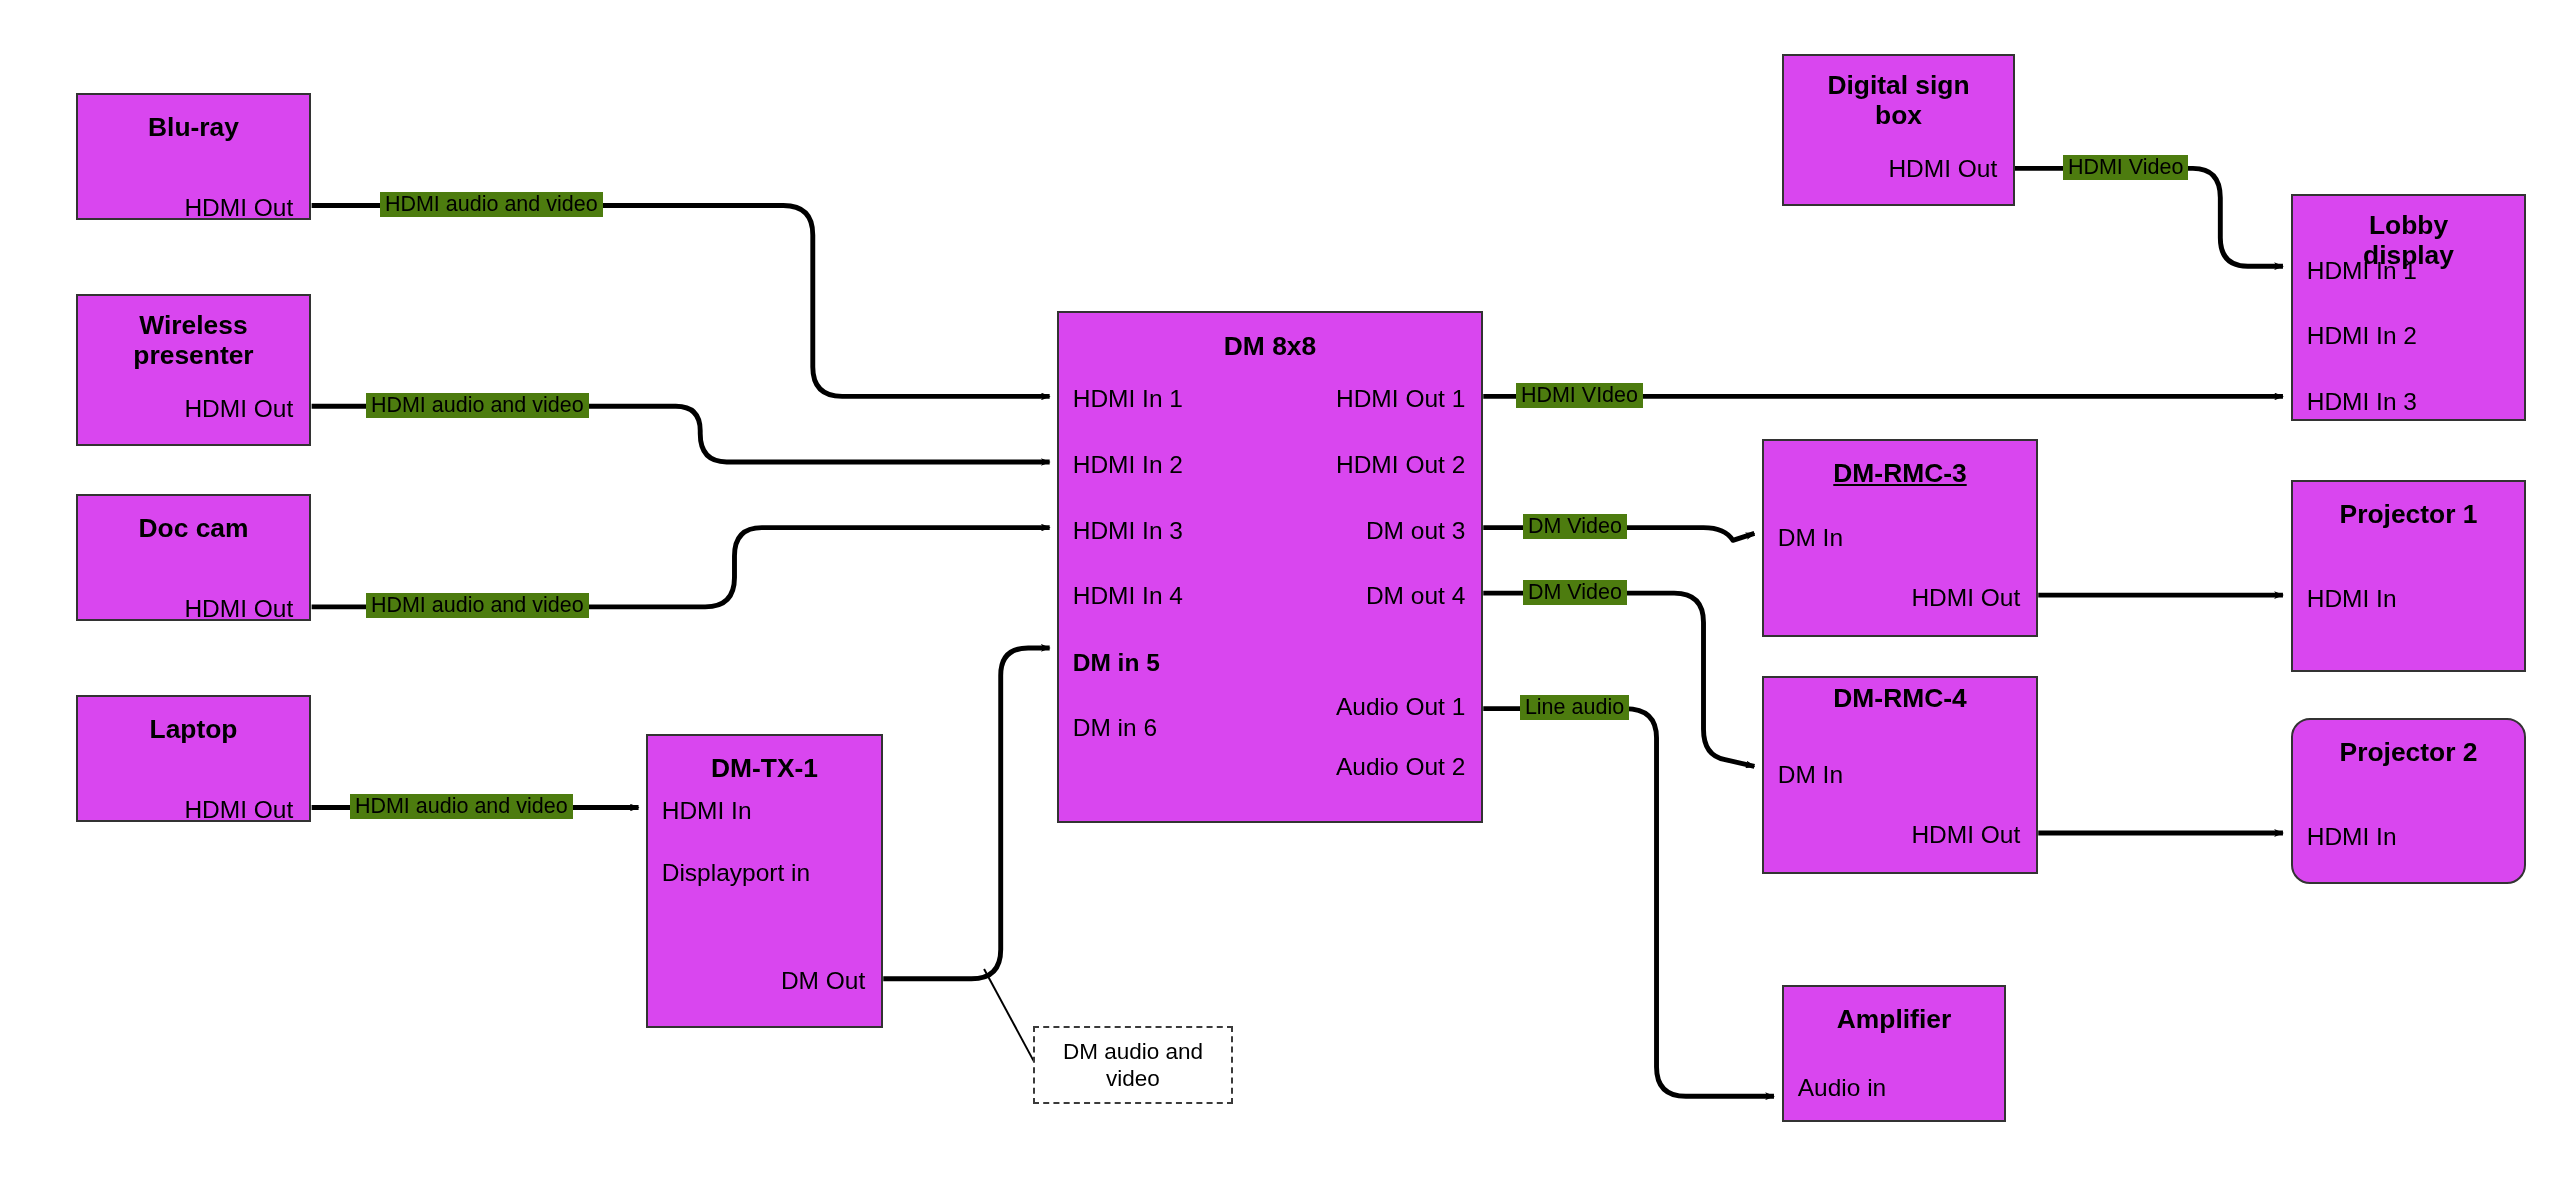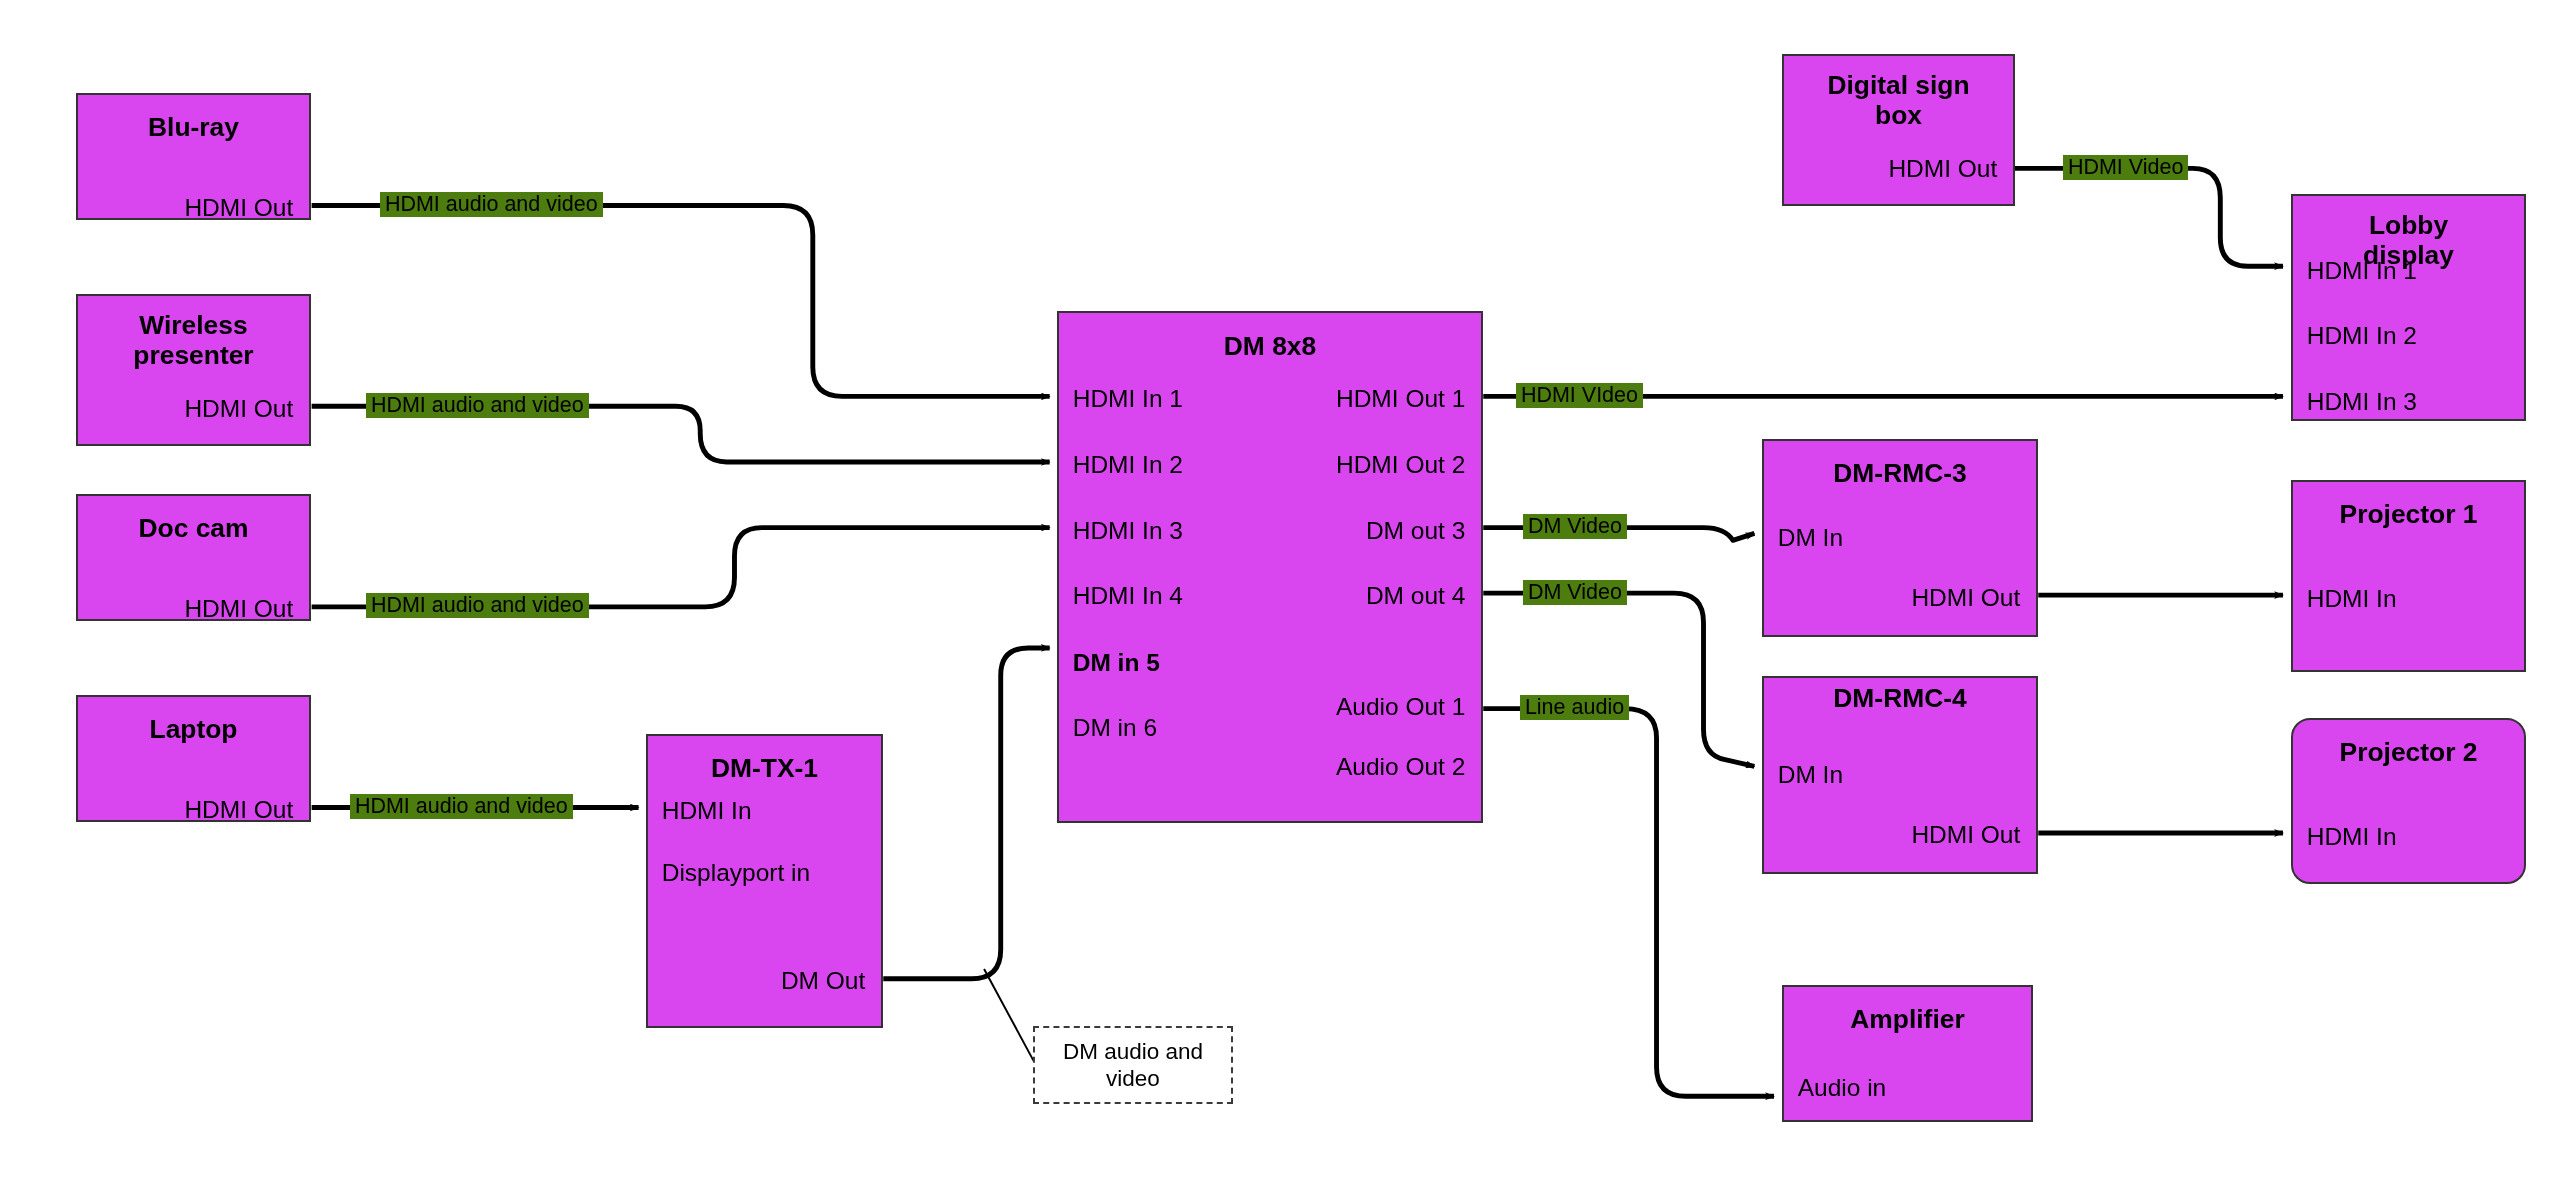--- a/index.html
+++ b/index.html
@@ -173,7 +173,7 @@
   </div>
 
   <div class="node" style="left:1762px; top:439px; width:276px; height:198px;">
-    <div class="title" style="margin-top:16.6px;">DM-RMC-3</div>
+    <div class="title" style="margin-top:16.6px;text-decoration:underline;">DM-RMC-3</div>
     <div class="port left" style="top:83px;">DM In</div>
     <div class="port right" style="top:143px;">HDMI Out</div>
   </div>

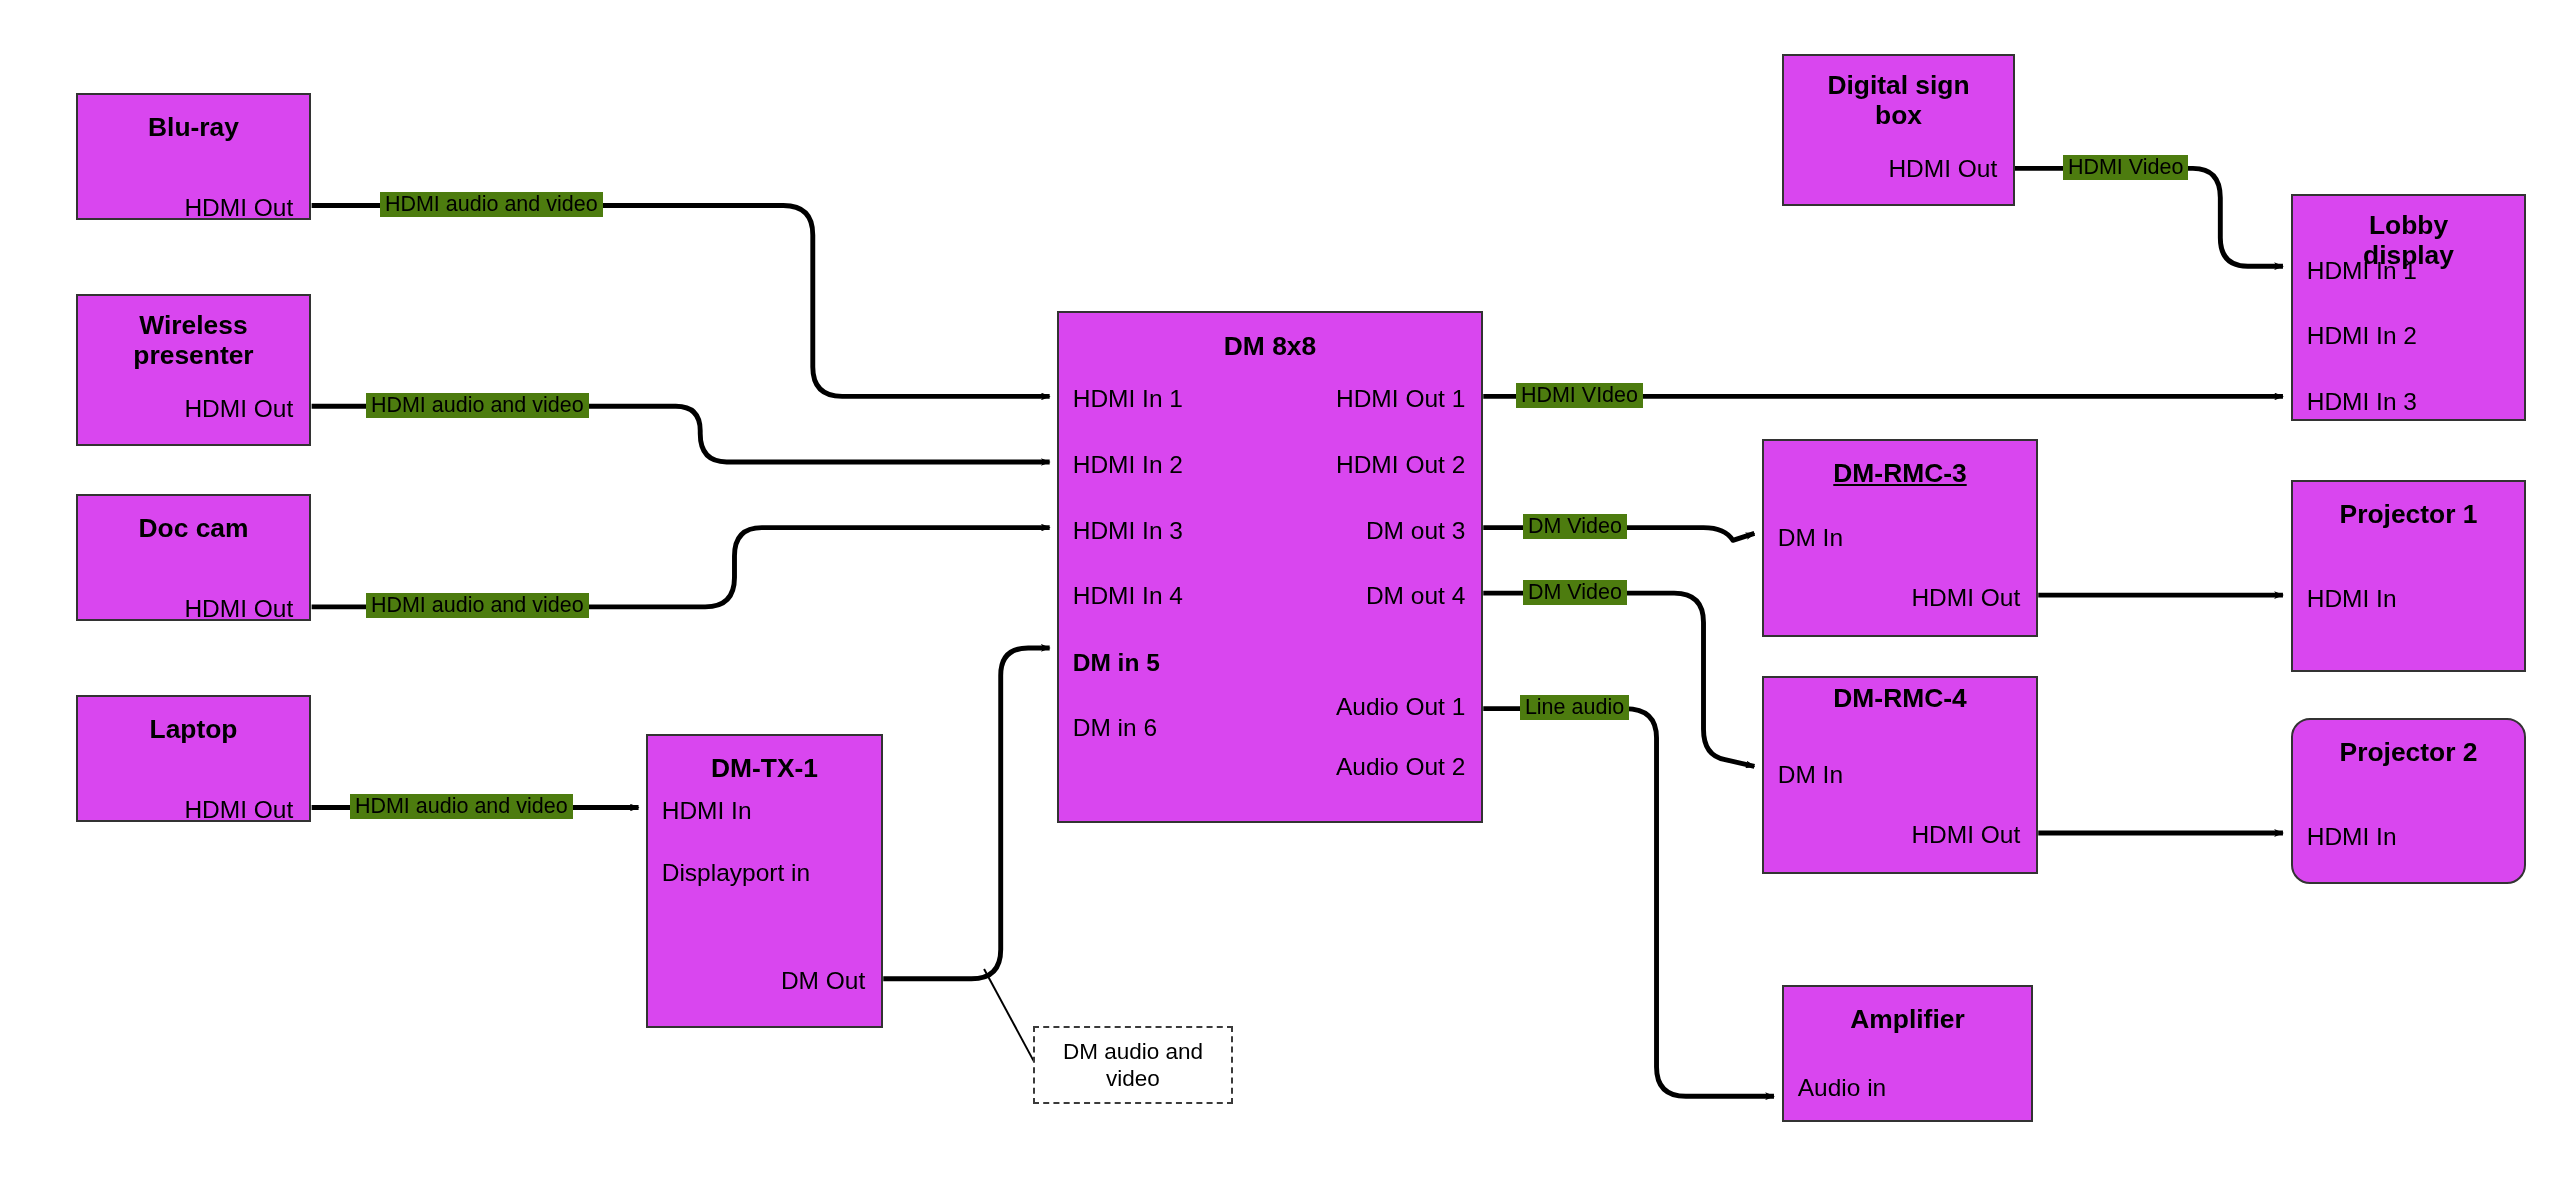--- a/index.html
+++ b/index.html
@@ -194,7 +194,7 @@
     <div class="port left" style="top:103px;">HDMI In</div>
   </div>
 
-  <div class="node" style="left:1782px; top:985px; width:251px; height:137px;">
+  <div class="node" style="left:1782px; top:985px; width:224px; height:137px;">
     <div class="title" style="margin-top:16.6px;">Amplifier</div>
     <div class="port left" style="top:87px;">Audio in</div>
   </div>

